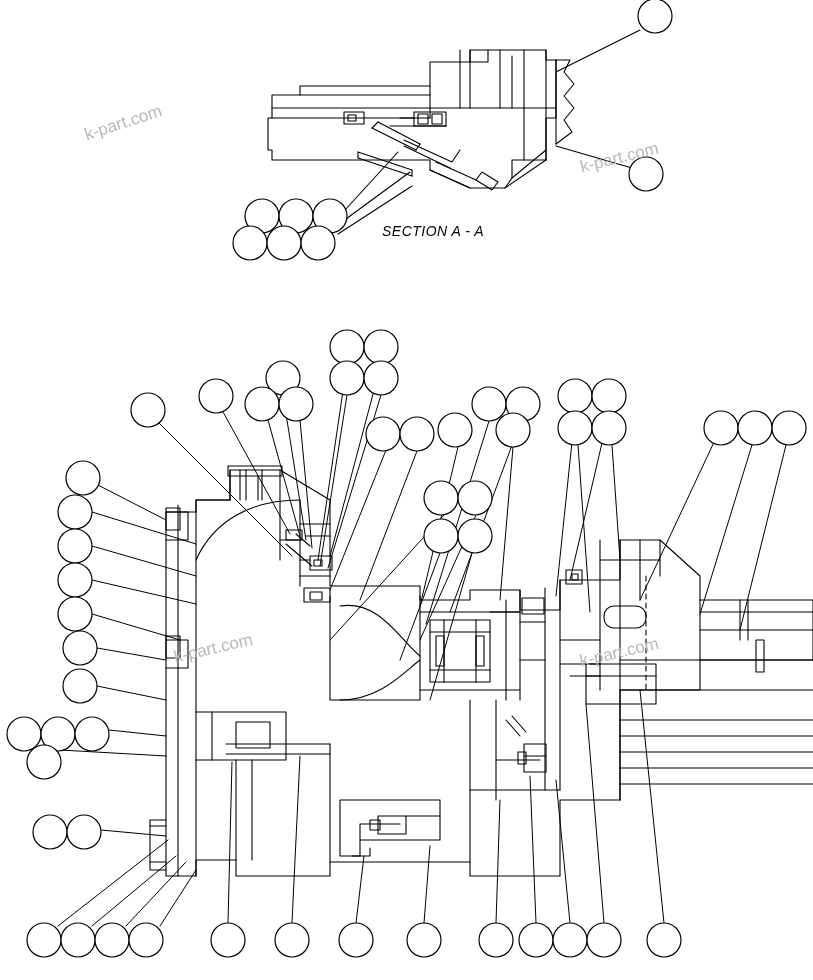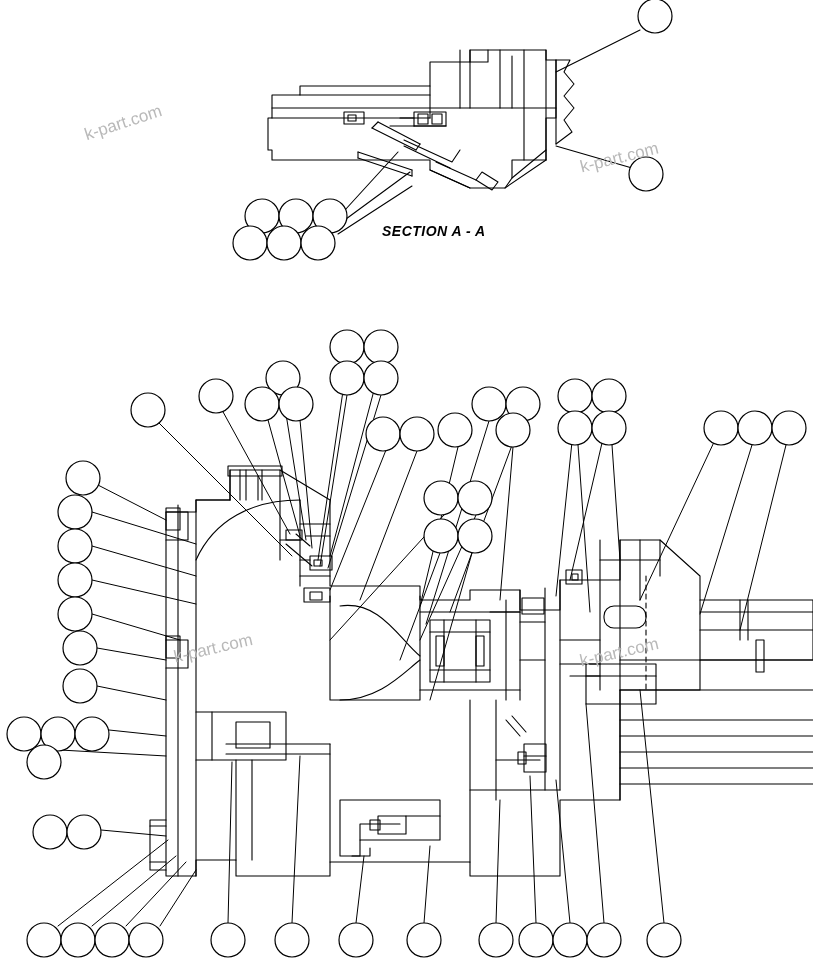--- a/index.html
+++ b/index.html
@@ -18,7 +18,7 @@
   .section-label{
     position:absolute;
     font-family:"Liberation Sans",sans-serif;
-    font-weight:bold;
+    font-weight:normal;
     font-style:italic;
     font-size:14px;
     color:#000;

